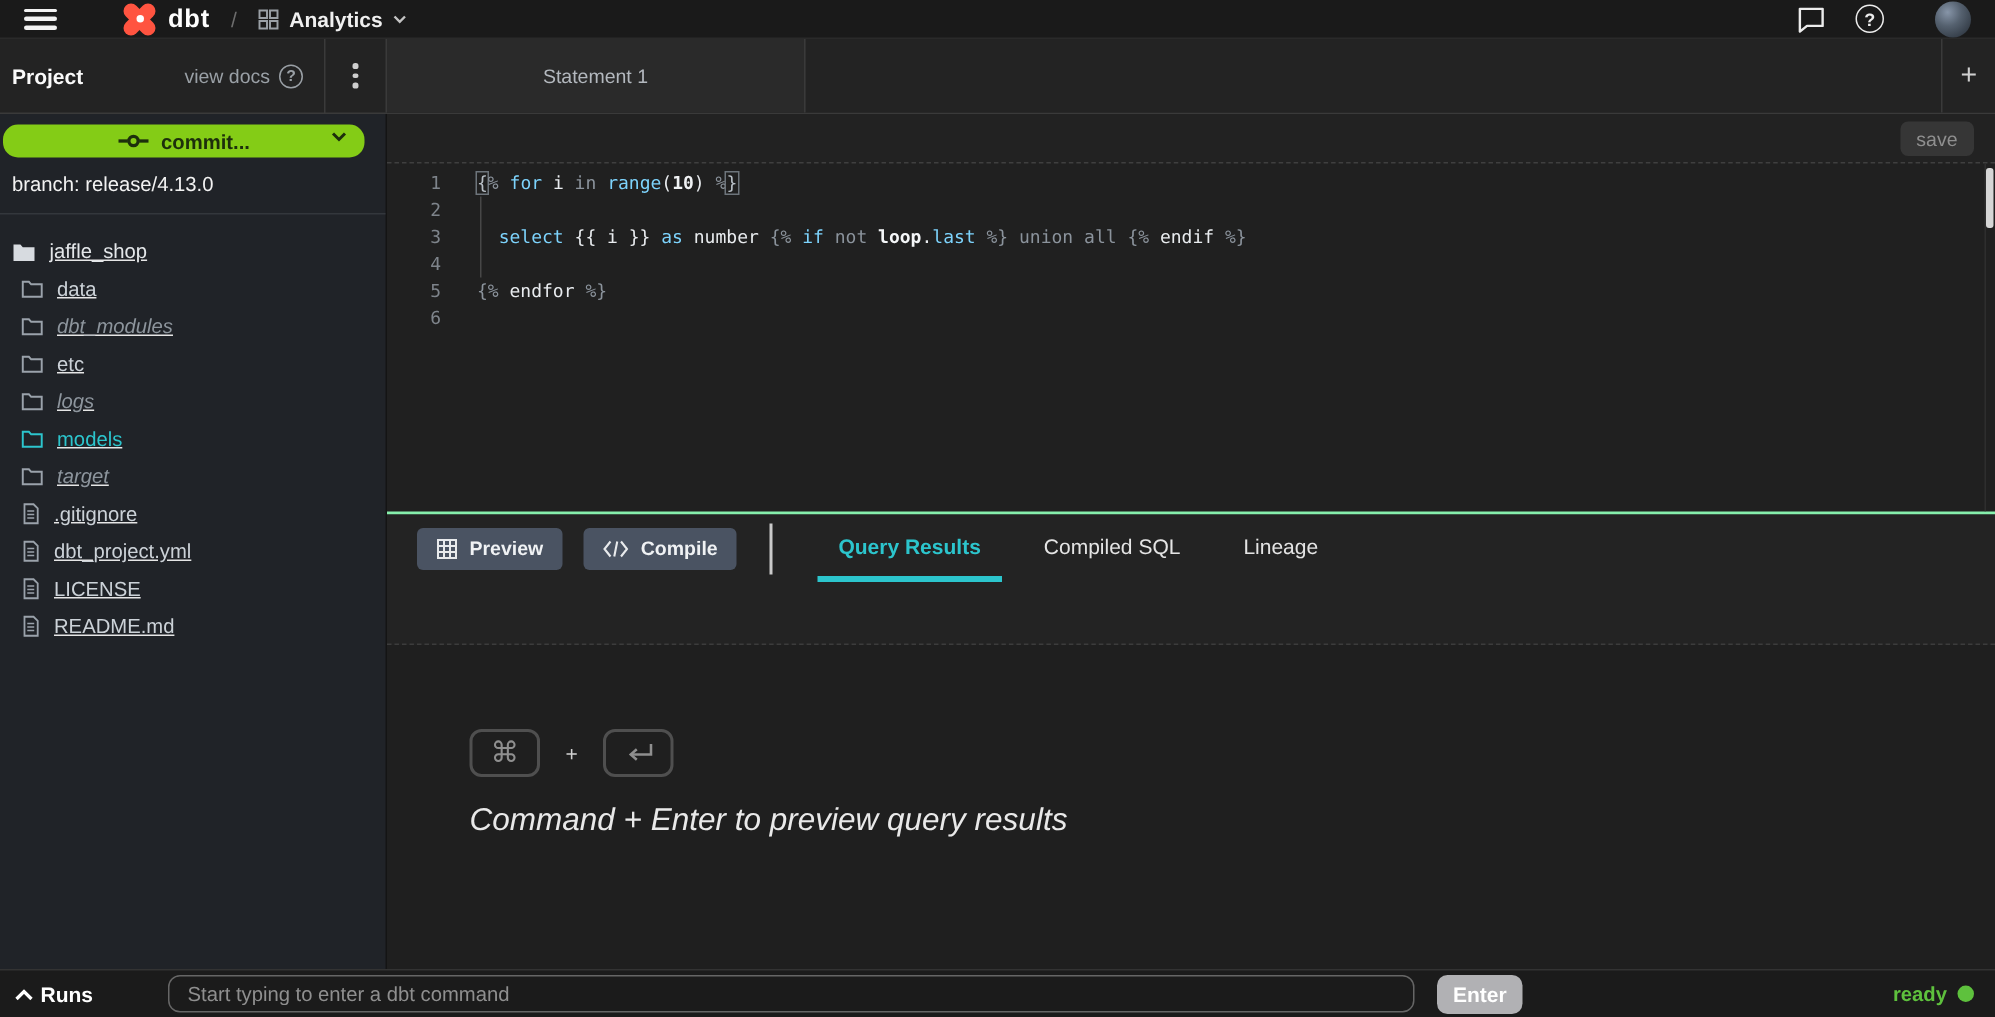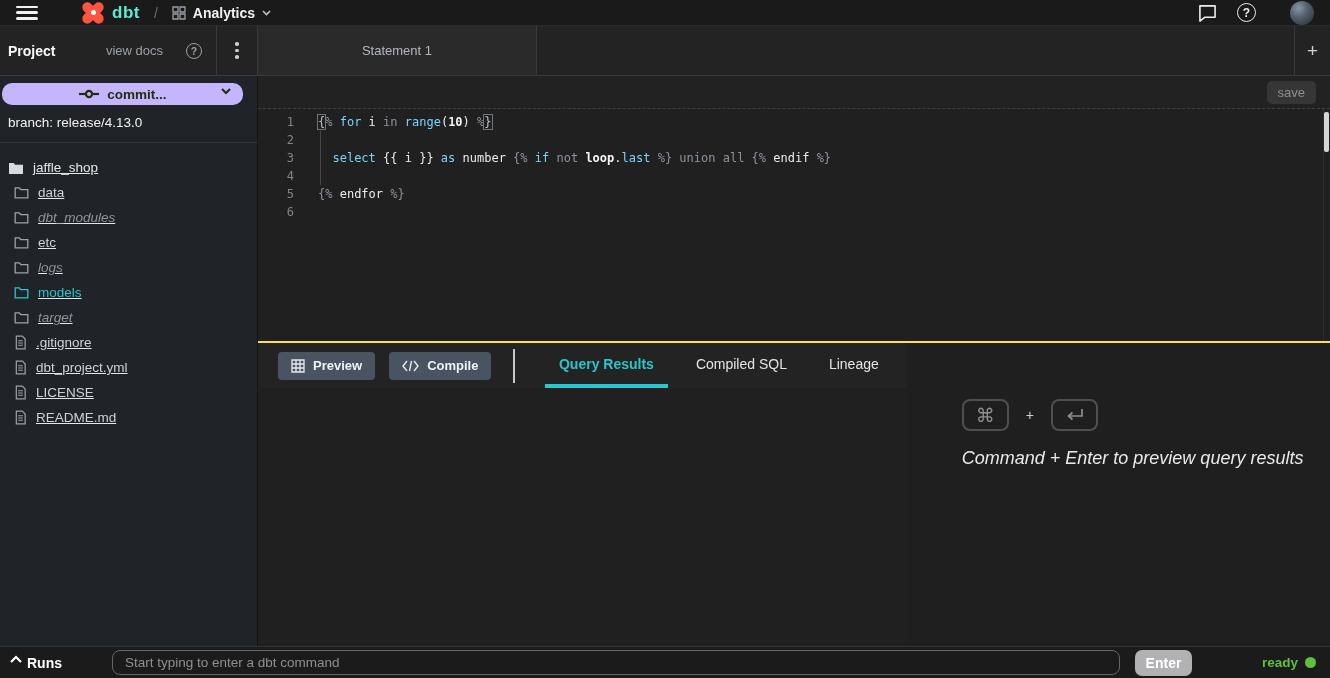--- a/index.html
+++ b/index.html
@@ -18,7 +18,7 @@
   .logo-mark .bar.a { transform:rotate(45deg); }
   .logo-mark .bar.b { transform:rotate(-45deg); }
   .logo-mark .dot { position:absolute; left:10.5px; top:10.5px; width:5px; height:5px; background:#fff; border-radius:50%; }
-  .logo-text { font-size:17px; font-weight:bold; color:#5eead4; margin-left:6px; letter-spacing:.5px; }
+  .logo-text { font-size:17px; font-weight:bold; color:#ffffff; margin-left:6px; letter-spacing:.5px; }
   .crumb { display:flex; align-items:center; gap:7px; margin-left:30px; cursor:pointer; }
   .crumb .lbl { font-size:14px; font-weight:bold; color:#f0f0f0; }
   .slash { color:#6d6d6d; font-size:14px; margin:0 14px; }

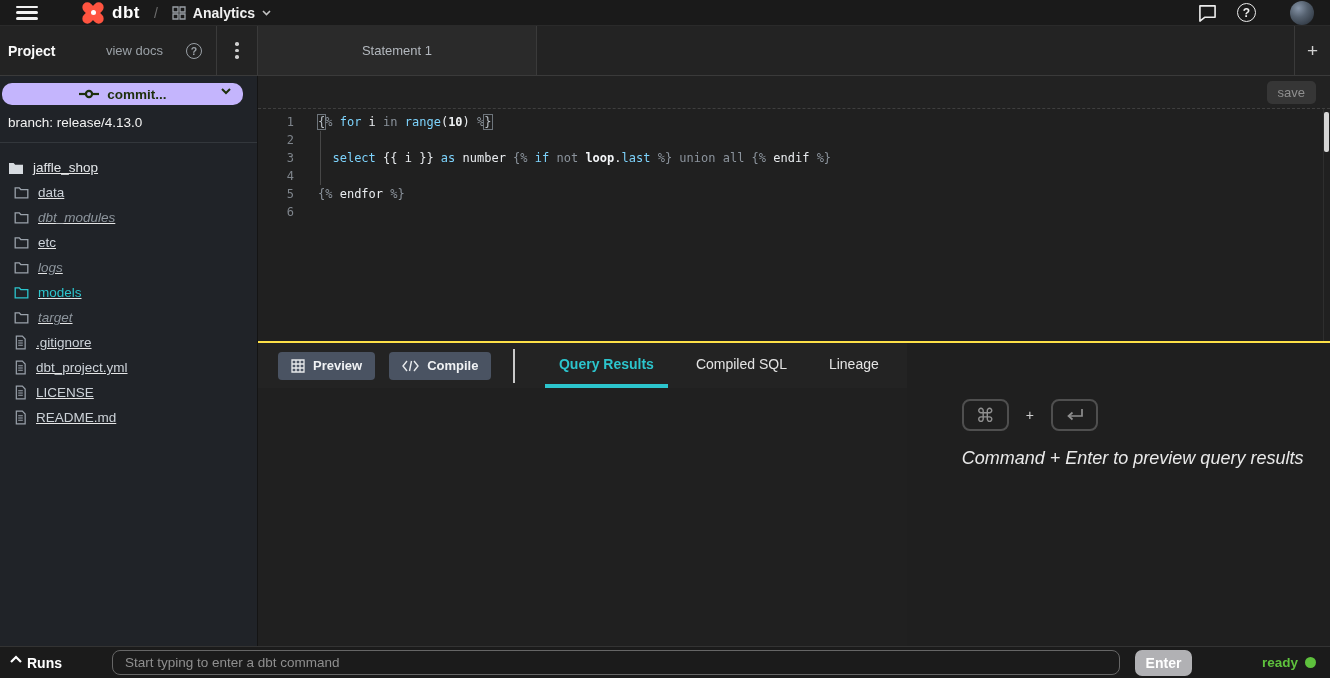--- a/index.html
+++ b/index.html
@@ -35,7 +35,7 @@
   .headrow { height:50px; display:flex; flex:0 0 auto; background:#232323; border-bottom:1px solid #3a3a3a; }
   .side-head { width:258px; flex:0 0 auto; display:flex; align-items:center; padding:0 0 0 8px; border-right:1px solid #3a3a3a; }
   .side-head .title { font-size:14px; font-weight:bold; color:#fafafa; }
-  .viewdocs { margin-left:auto; display:flex; align-items:center; gap:23px; color:#9aa0a6; font-size:13px; cursor:pointer; }
+  .viewdocs { margin-left:auto; display:flex; align-items:center; gap:6px; color:#9aa0a6; font-size:13px; cursor:pointer; }
   .qmark { width:16px; height:16px; border:1.3px solid #9aa0a6; border-radius:50%; font-size:10.5px; font-weight:bold;
            display:flex; align-items:center; justify-content:center; }
   .headsep { width:1px; height:50px; background:#3a3a3a; margin-left:14px; }

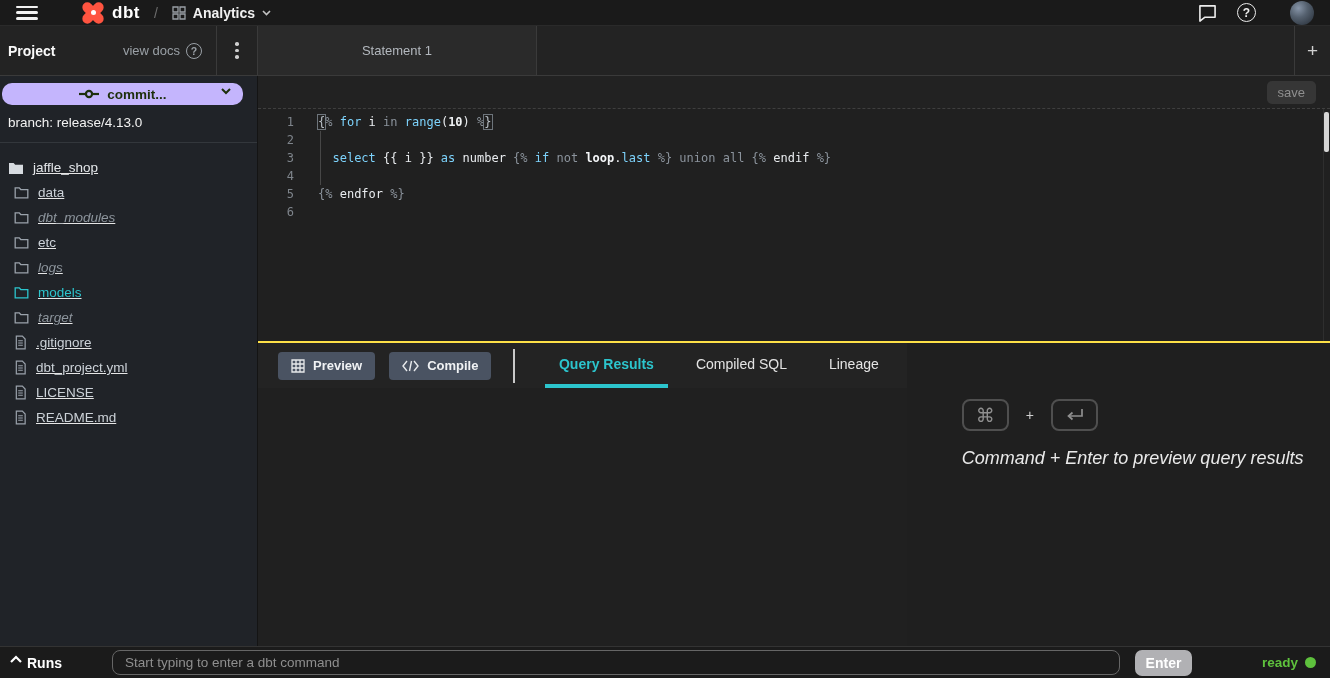--- a/index.html
+++ b/index.html
@@ -52,7 +52,7 @@
 
   
   .sidebar { width:258px; flex:0 0 auto; background:#202328; border-right:1px solid #141414; display:flex; flex-direction:column; }
-  .commit-btn { margin:7px 14px 0 2px; height:22px; background:#c4b5fd; border:none; border-radius:10px;
+  .commit-btn { margin:7px 14px 0 2px; height:22px; background:#84cc16; border:none; border-radius:10px;
                 display:flex; align-items:center; justify-content:center; gap:7px; cursor:pointer; position:relative; }
   .commit-btn .clabel { font-size:13.5px; font-weight:bold; color:#1d2f0c; }
   .commit-btn .cchev { position:absolute; right:12px; top:5px; color:#1d2f0c; display:flex; }

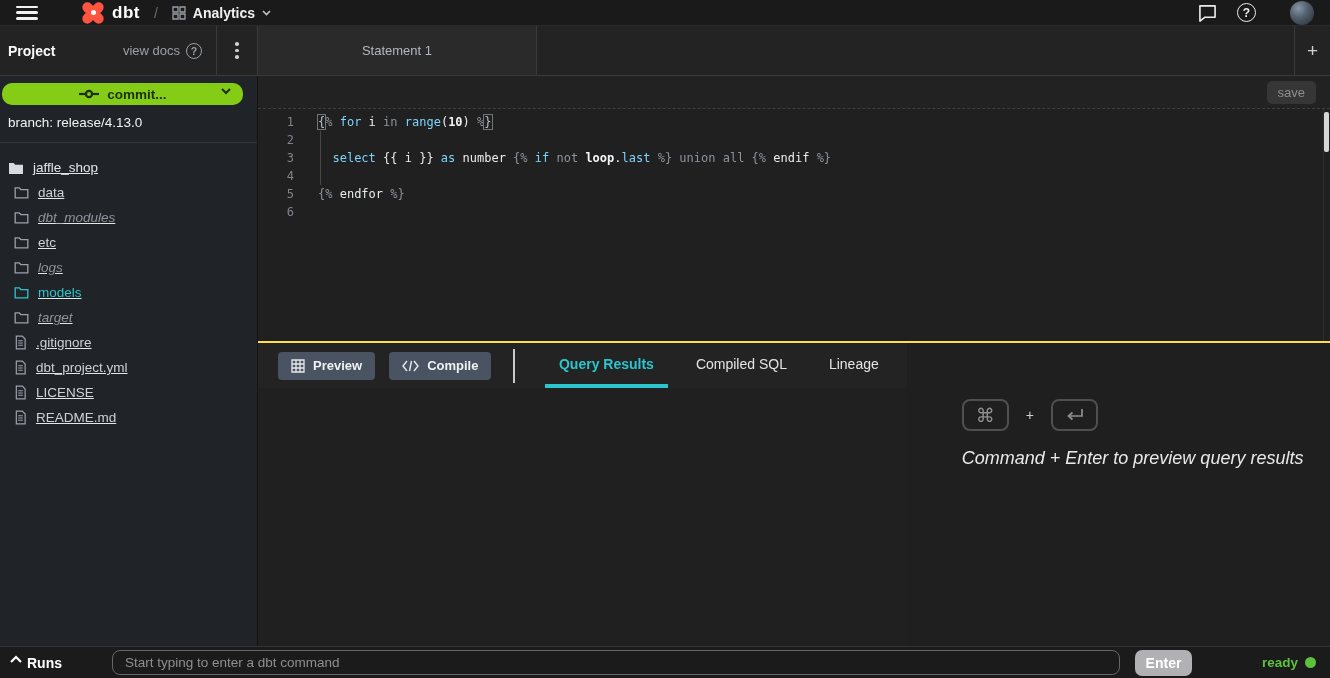--- a/index.html
+++ b/index.html
@@ -88,7 +88,7 @@
   .scroll-track { position:absolute; right:0; top:0; bottom:0; width:7px; border-left:1px solid #2e2e2e; }
 
   
-  .results { flex:1; display:flex; flex-direction:row; border-top:2px solid #fde047; min-height:0; }
+  .results { flex:1; display:flex; flex-direction:column; border-top:2px solid #86efac; min-height:0; }
   .ctrlrow { height:45px; flex:0 0 auto; background:#232323; display:flex; align-items:center; padding-left:20px; }
   .act-btn { height:28px; background:#4a5362; color:#f0f2f4; border:none; border-radius:4px; font-size:13px;
              font-weight:bold; display:flex; align-items:center; gap:8px; padding:0 13px; cursor:pointer; }

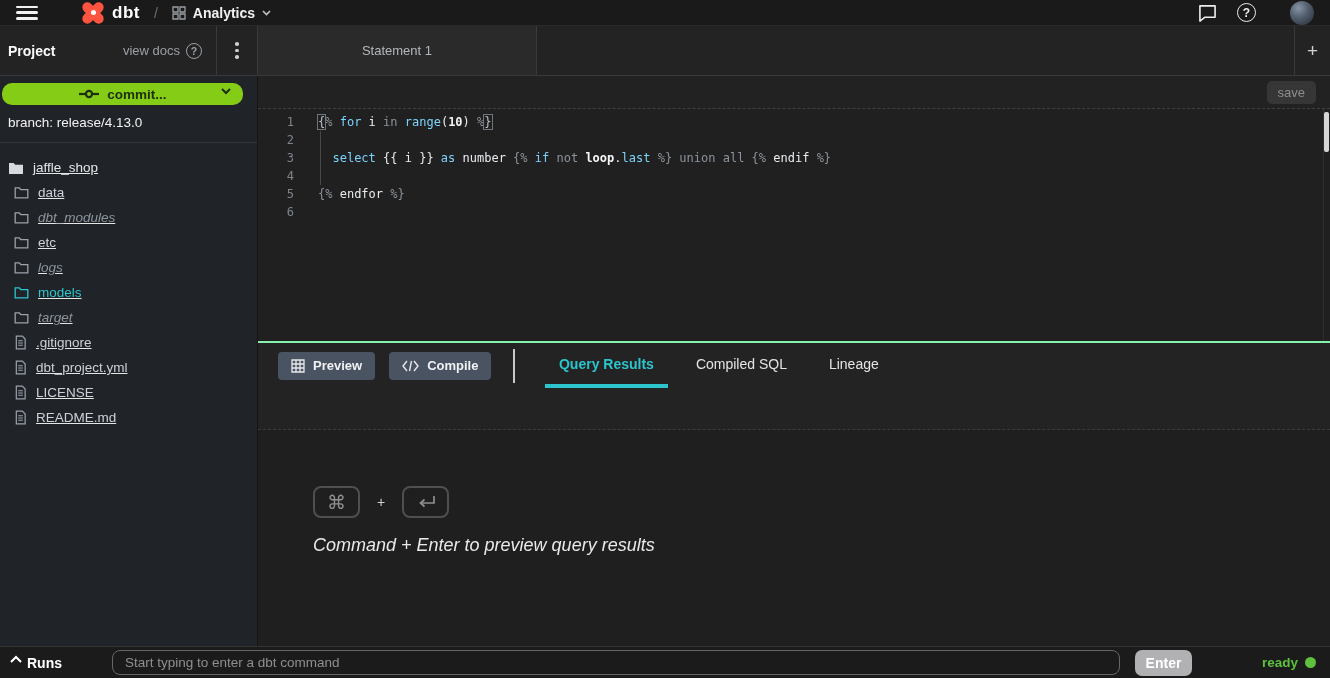--- a/index.html
+++ b/index.html
@@ -105,7 +105,7 @@
   .keycap { width:47px; height:32px; border:2px solid #4f4f4f; border-radius:8px; color:#8f8f8f;
             display:flex; align-items:center; justify-content:center; font-size:19px; }
   .plus-sep { color:#d0d0d0; font-size:14px; }
-  .hint { margin-top:17px; font-style:italic; font-size:18px; color:#e9e9e9; }
+  .hint { margin-top:17px; font-style:italic; font-size:21px; color:#e9e9e9; }
 
   
   .statusbar { height:32px; flex:0 0 auto; background:#1b1b1b; border-top:1px solid #333;

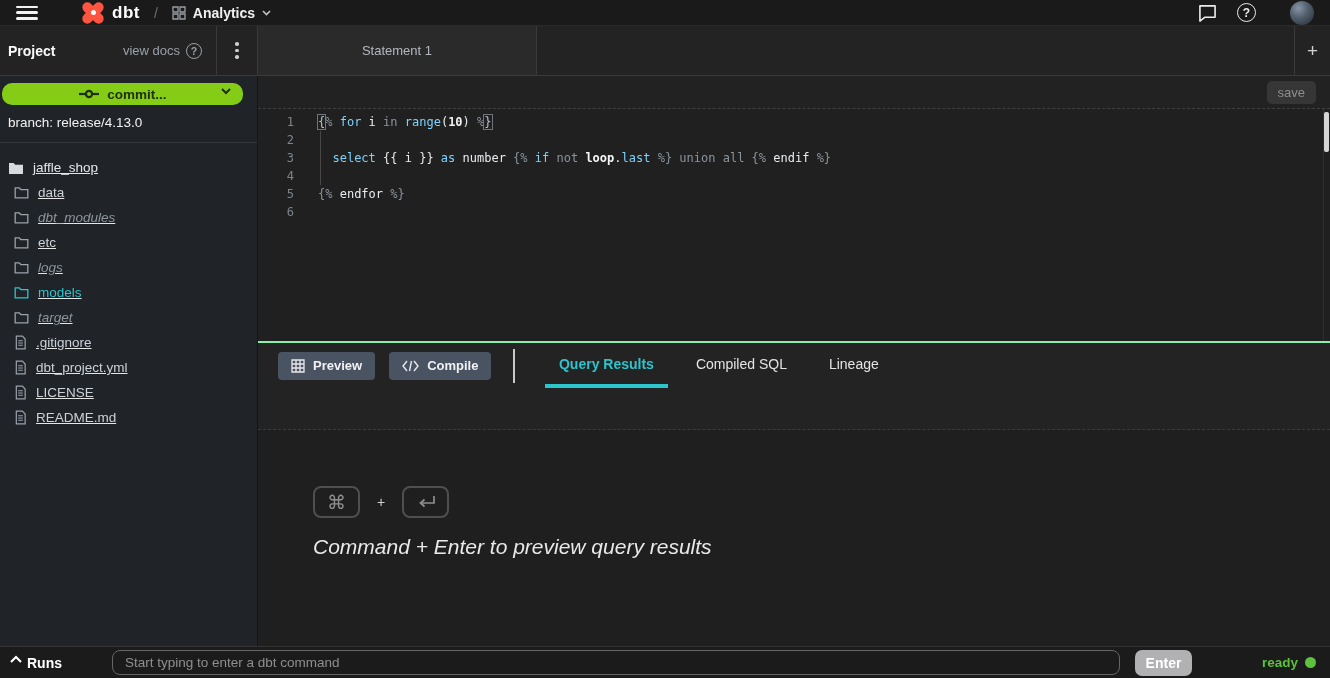--- a/index.html
+++ b/index.html
@@ -110,7 +110,7 @@
   
   .statusbar { height:32px; flex:0 0 auto; background:#1b1b1b; border-top:1px solid #333;
                display:flex; align-items:center; padding:0 14px 0 10px; }
-  .runs { display:flex; align-items:flex-start; gap:5px; width:102px; cursor:pointer; }
+  .runs { display:flex; align-items:center; gap:5px; width:102px; cursor:pointer; }
   .runs .rlabel { font-size:14px; font-weight:bold; color:#fff; }
   .runs .rchev { color:#fff; display:flex; }
   .cmd-input { width:1008px; height:25px; background:#1b1b1b; border:1px solid #666; border-radius:8px;

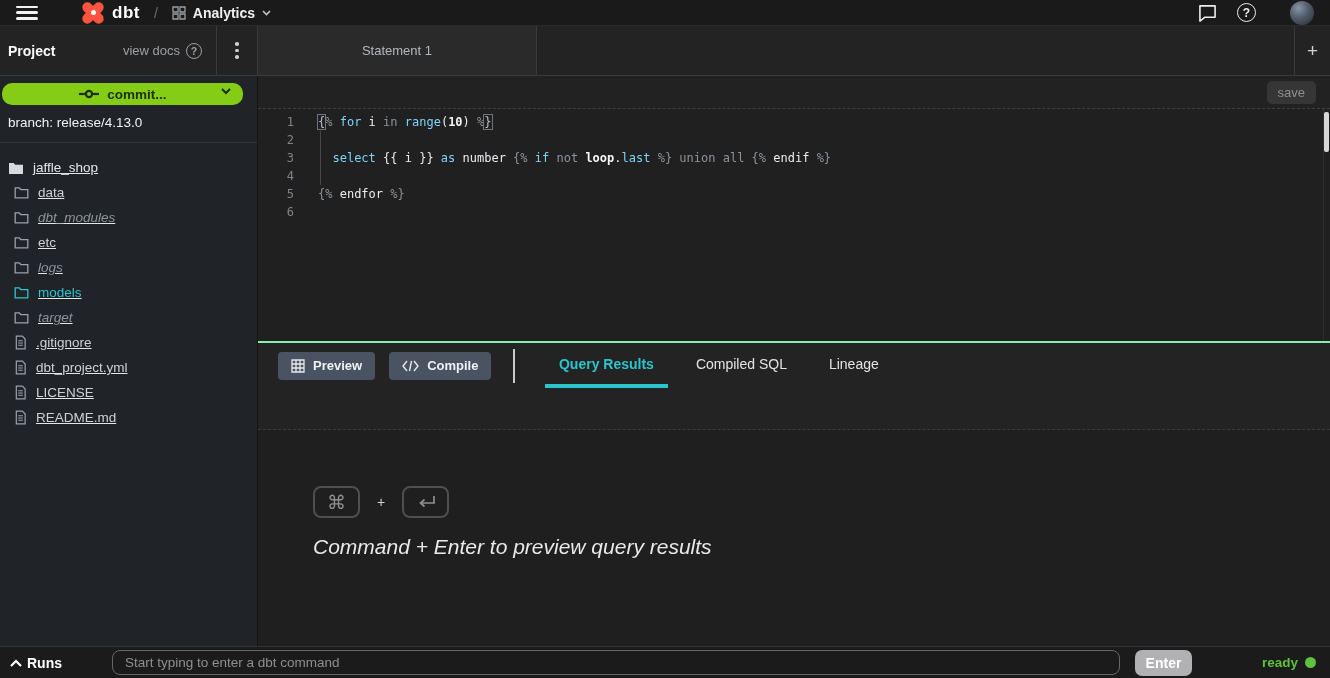--- a/index.html
+++ b/index.html
@@ -113,7 +113,7 @@
   .runs { display:flex; align-items:center; gap:5px; width:102px; cursor:pointer; }
   .runs .rlabel { font-size:14px; font-weight:bold; color:#fff; }
   .runs .rchev { color:#fff; display:flex; }
-  .cmd-input { width:1008px; height:25px; background:#1b1b1b; border:1px solid #666; border-radius:8px;
+  .cmd-input { width:831px; height:25px; background:#1b1b1b; border:1px solid #666; border-radius:8px;
                color:#e6e6e6; font-size:13.5px; padding:0 12px; outline:none; font-family:"Liberation Sans", sans-serif; }
   .cmd-input::placeholder { color:#8f8f8f; }
   .enter-btn { margin-left:15px; width:57px; height:26px; background:#b1b1b4; border:none; border-radius:7px;

